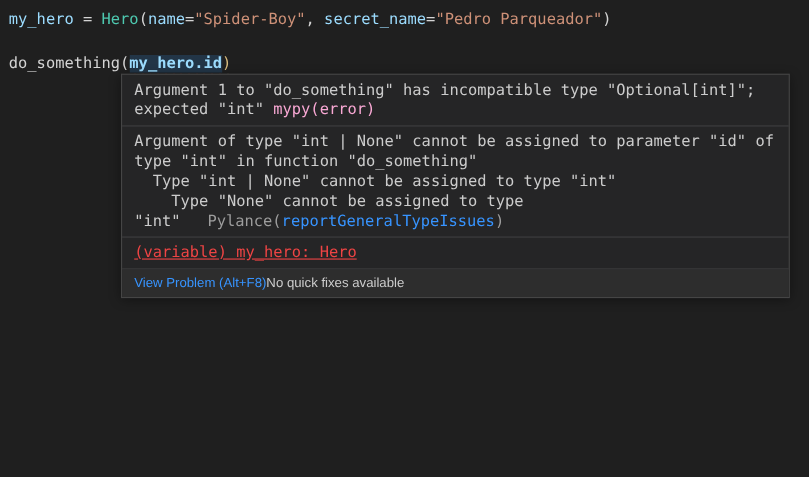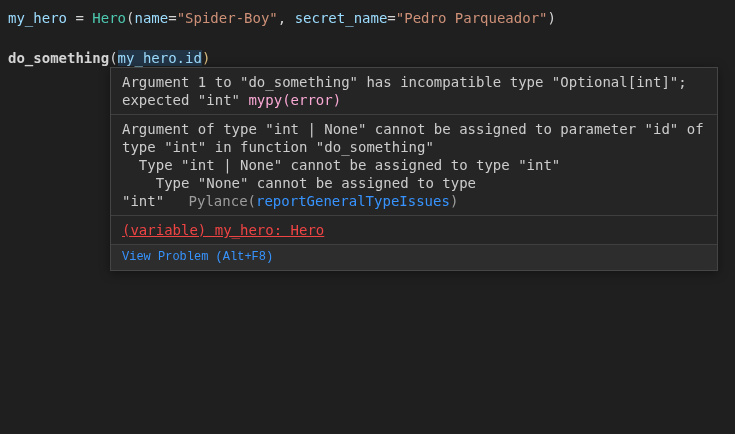--- a/index.html
+++ b/index.html
@@ -64,7 +64,7 @@
   <div class="code">
     <div class="code-line"><span style="color: rgb(156, 220, 254);">my_hero</span><span style="color: rgb(212, 212, 212);"> = </span><span style="color: rgb(78, 201, 176);">Hero</span><span style="color: rgb(212, 212, 212);">(</span><span style="color: rgb(156, 220, 254);">name</span><span style="color: rgb(212, 212, 212);">=</span><span style="color: rgb(206, 145, 120);">"Spider-Boy"</span><span style="color: rgb(212, 212, 212);">, </span><span style="color: rgb(156, 220, 254);">secret_name</span><span style="color: rgb(212, 212, 212);">=</span><span style="color: rgb(206, 145, 120);">"Pedro Parqueador"</span><span style="color: rgb(212, 212, 212);">)</span></div>
     <div class="code-line"></div>
-    <div class="code-line"><span style="color: rgb(212, 212, 212); font-weight: bold;">do_something</span><span style="color: rgb(212, 212, 212);">(</span><span class="fx-highlight fx-squiggle-error" style="color: rgb(156, 220, 254);">my_hero.id</span><span class="fx-squiggle-warn" style="color: rgb(215, 186, 125);">)</span></div>
+    <div class="code-line"><span style="color: rgb(212, 212, 212);">do_something</span><span style="color: rgb(212, 212, 212);">(</span><span class="fx-highlight fx-squiggle-error" style="color: rgb(156, 220, 254);">my_hero.id</span><span class="fx-squiggle-warn" style="color: rgb(215, 186, 125);">)</span></div>
   </div>
 
   <div class="hover-popup">

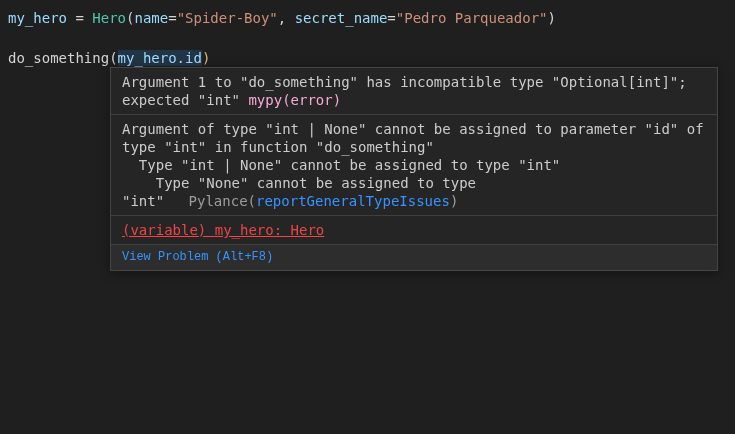--- a/index.html
+++ b/index.html
@@ -23,6 +23,7 @@
     text-decoration-color: var(--error);
     text-decoration-thickness: 1px;
     text-underline-offset: 4px;
+    font-weight: bold;
   }
   .fx-squiggle-warn {
     text-decoration-line: underline;

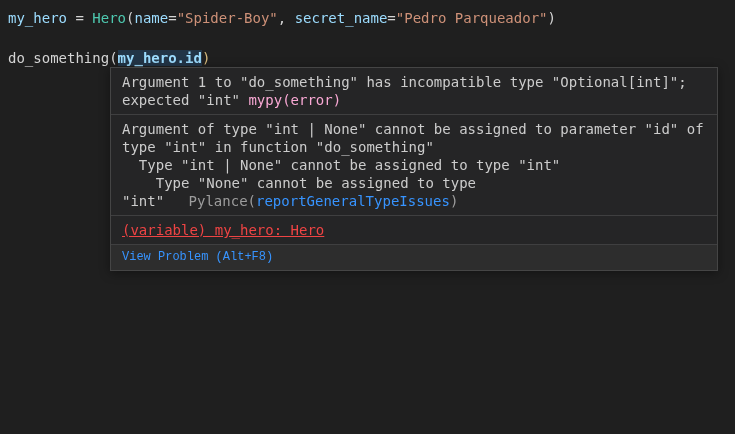--- a/index.html
+++ b/index.html
@@ -51,7 +51,7 @@
   .hover-status {
     background: var(--status-bg);
     padding: 5px 11px 6px 11px;
-    font-family: Liberation Mono, monospace;
+    font-family: Liberation Sans, sans-serif;
     font-size: 12px;
     display: flex; align-items: center; 
     color: var(--fg);

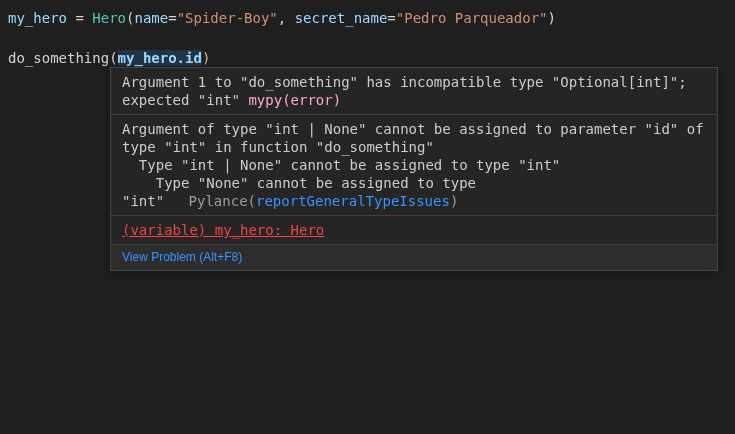--- a/index.html
+++ b/index.html
@@ -85,6 +85,7 @@
       </div>
     <div class="hover-status">
       <a>View Problem (Alt+F8)</a>
+      <span>No quick fixes available</span>
     </div>
   </div>
 </div>

